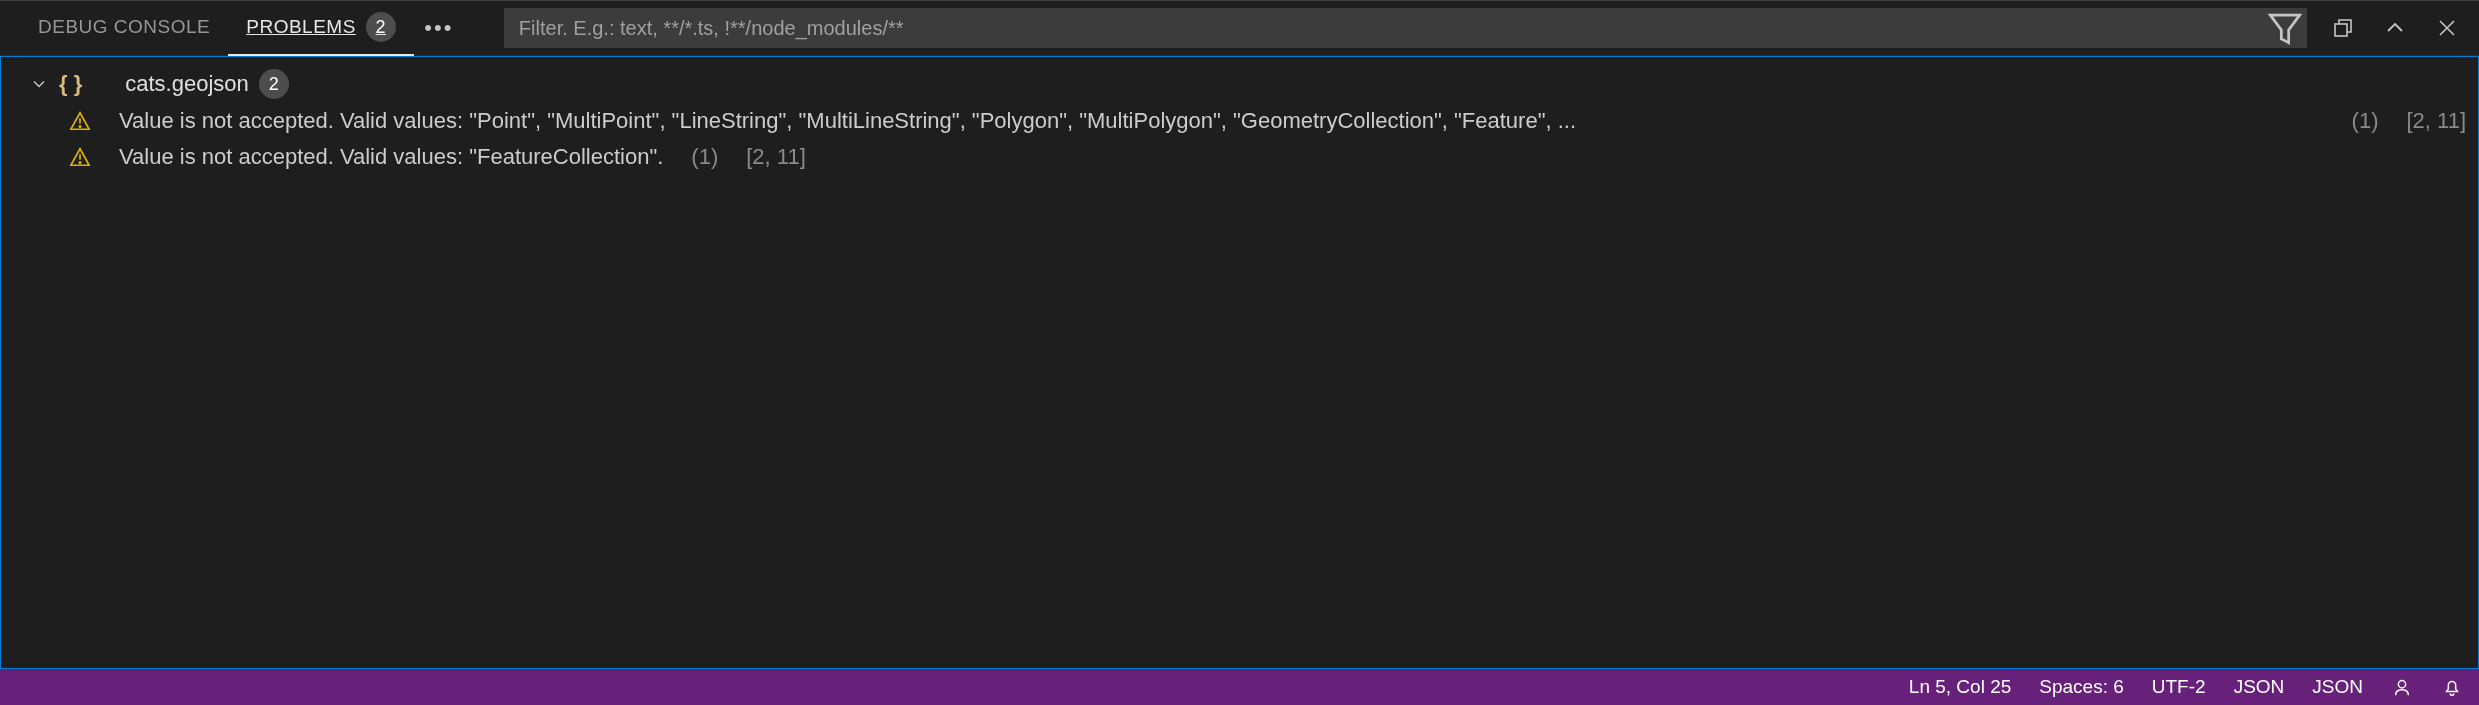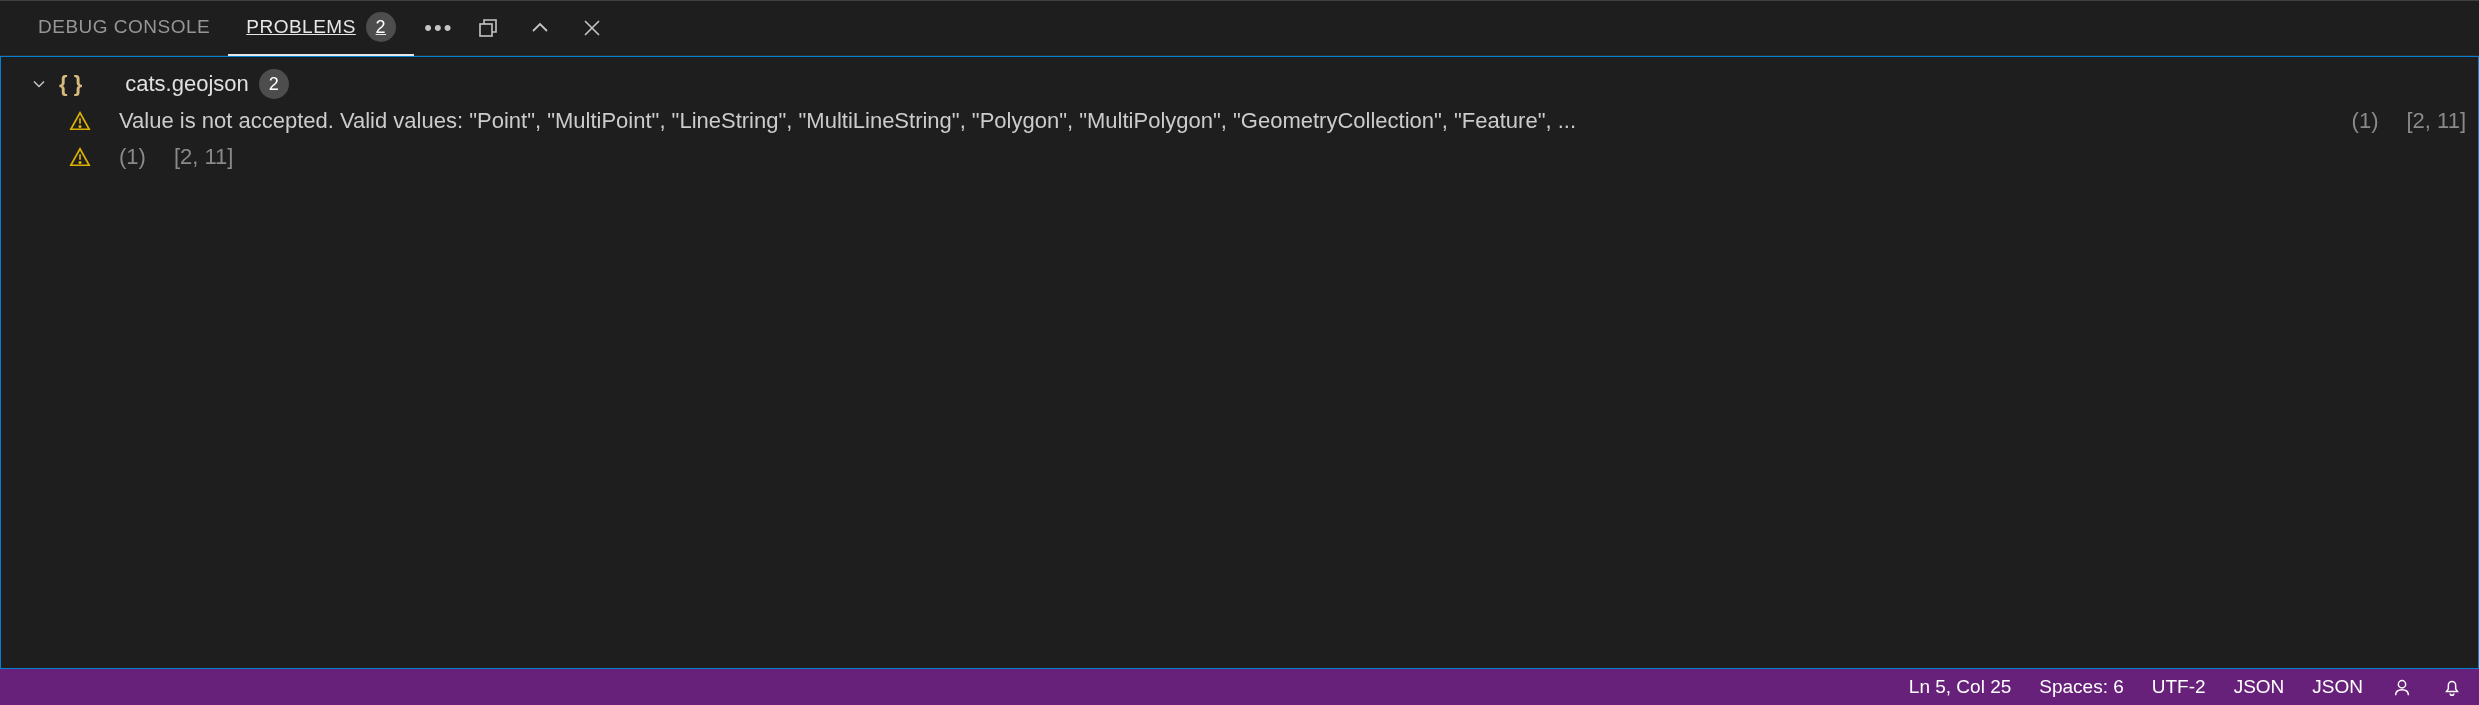--- a/index.html
+++ b/index.html
@@ -199,6 +199,14 @@
       <span>•••</span>
     </div>
 
+    <div class="filter-wrap">
+      <input class="filter" placeholder="Filter. E.g.: text, **/*.ts, !**/node_modules/**" style="">
+      <div class="filter-icon">
+        <svg viewBox="0 0 24 24" fill="none" stroke="currentColor" stroke-width="1.5">
+          <path d="M4 5 L20 5 L14 13 L14 20 L10 18 L10 13 Z"></path>
+        </svg>
+      </div>
+    </div>
 
     <div class="action-icons">
       <div class="action-btn">

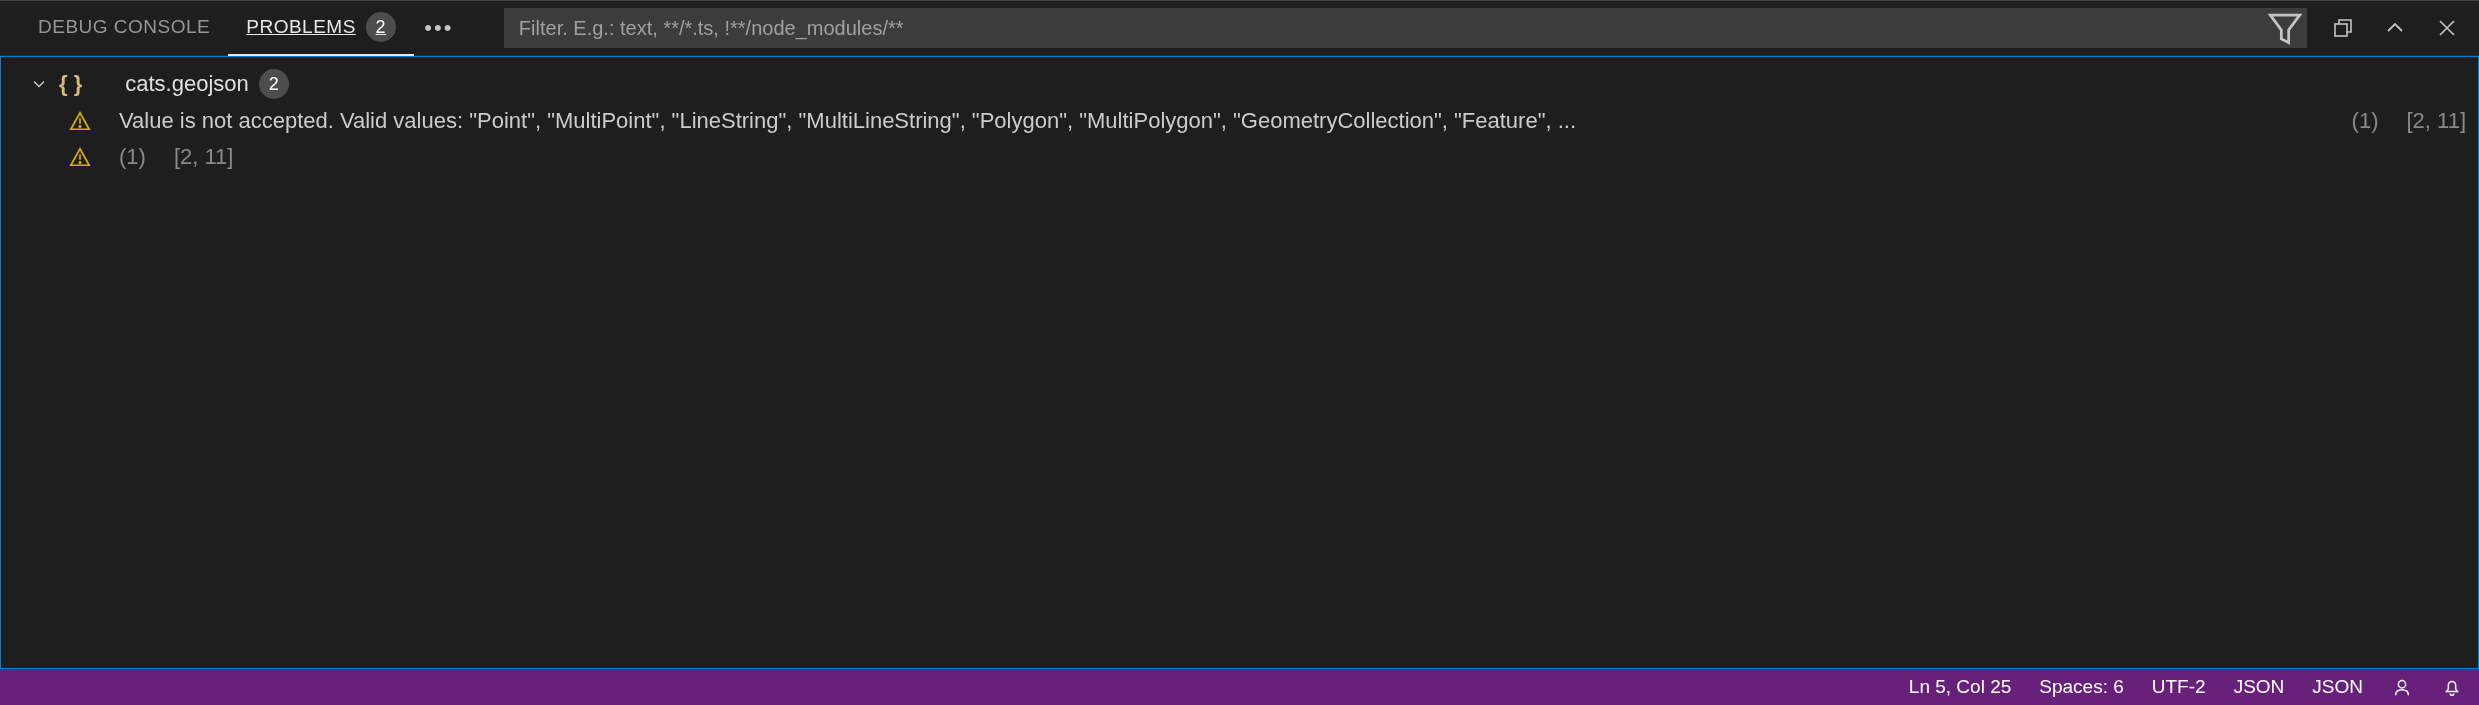--- a/index.html
+++ b/index.html
@@ -261,6 +261,7 @@
           <circle cx="12" cy="18" r="0.8" fill="#ddb100"></circle>
         </svg>
       </span>
+      <span class="msg">Value is not accepted. Valid values: "FeatureCollection".</span>
       <span class="count">(1)</span>
       <span class="loc">[2, 11]</span>
     </div>

